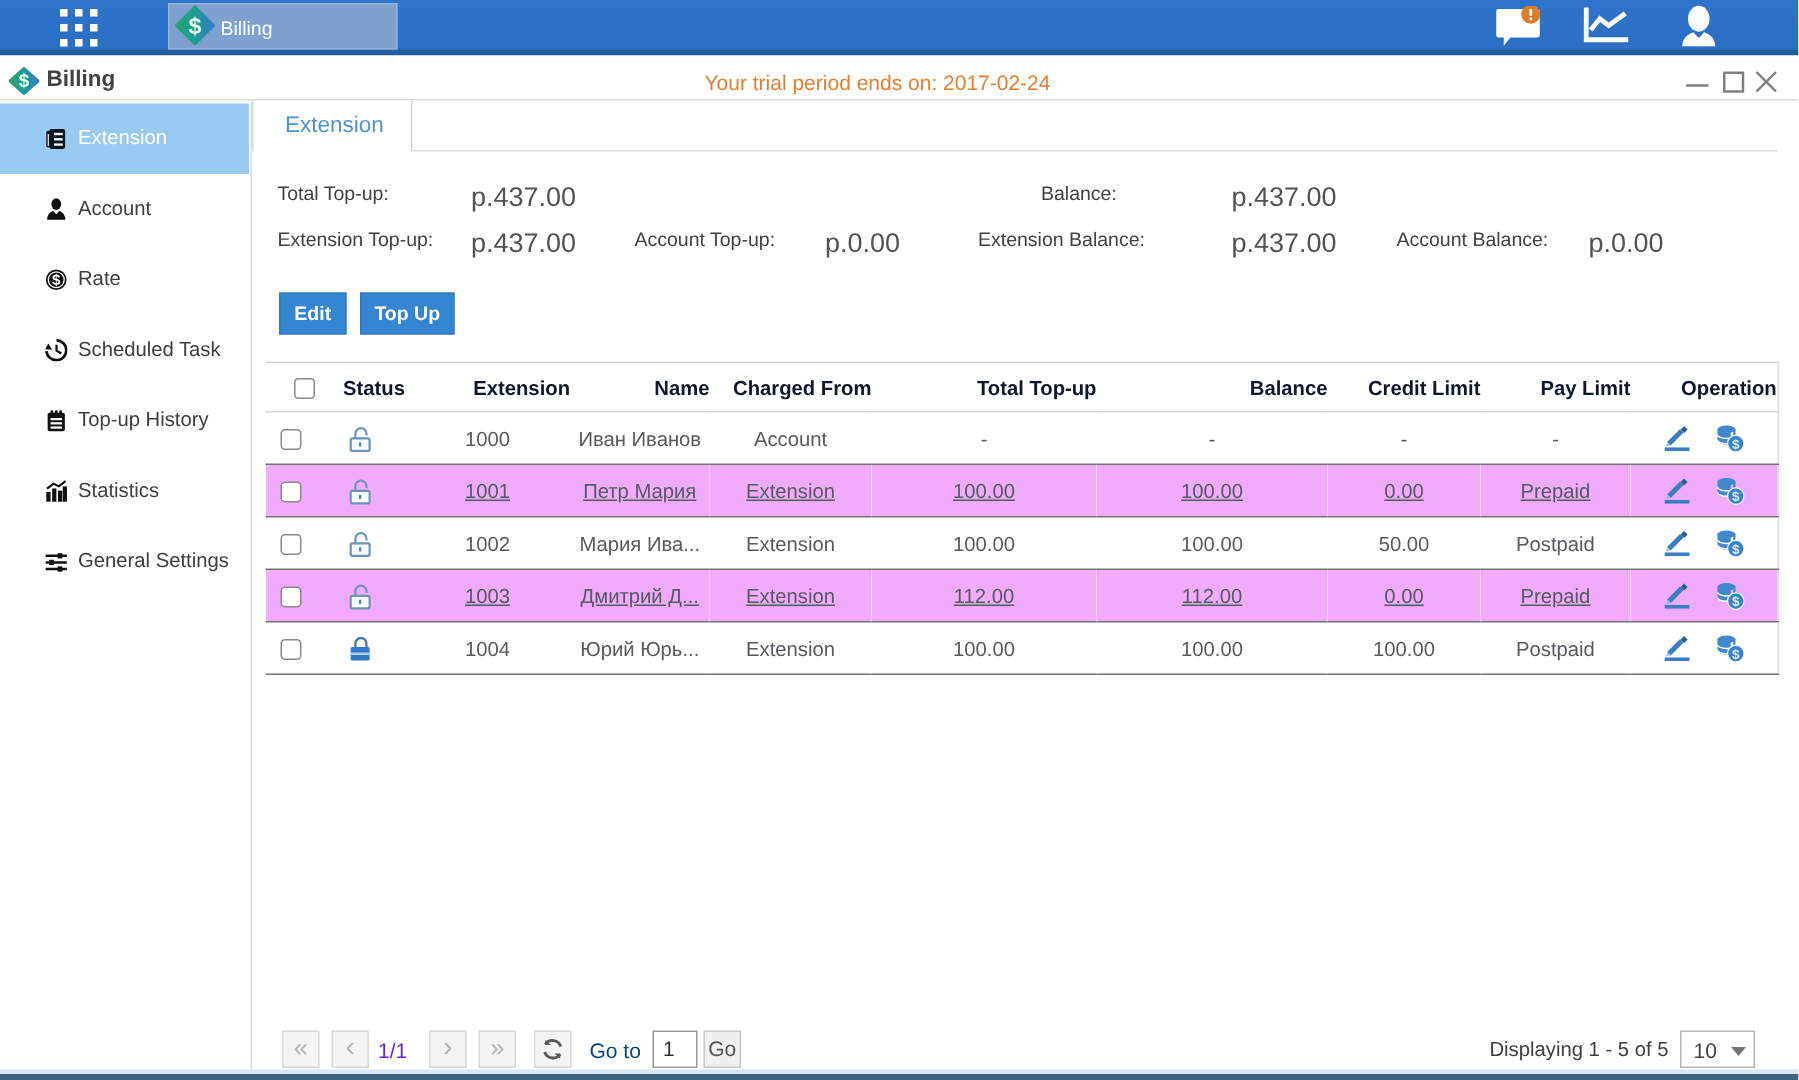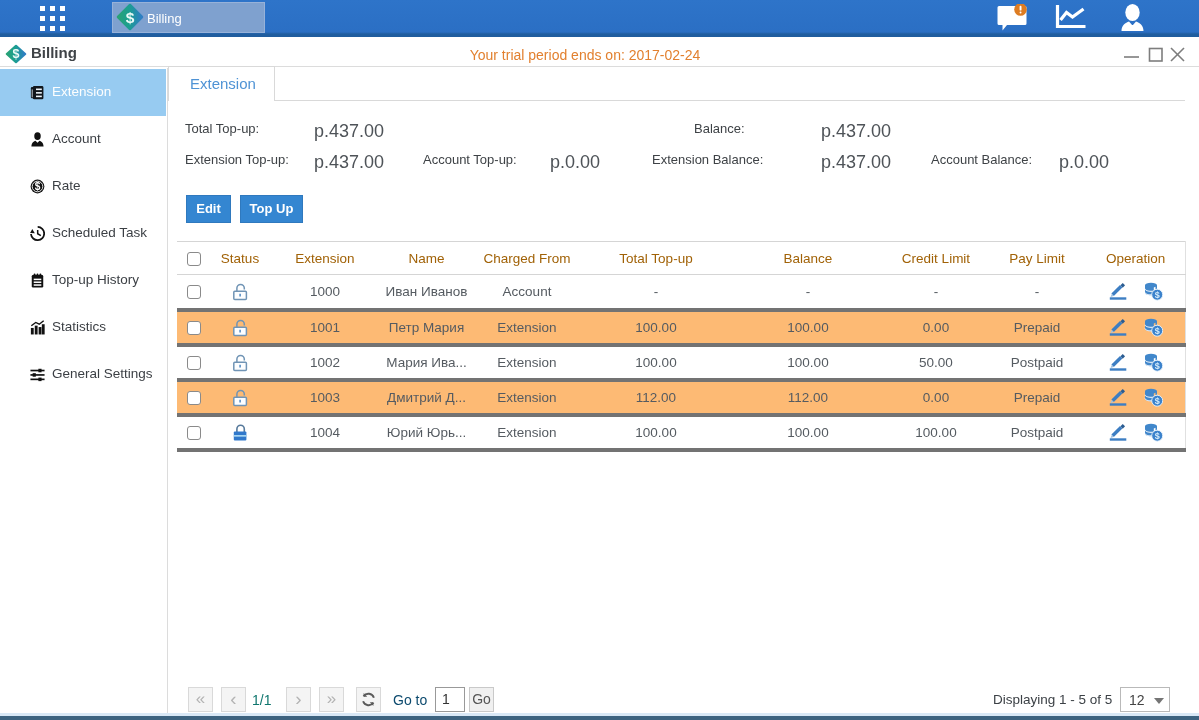--- a/index.html
+++ b/index.html
@@ -35,7 +35,7 @@
 .btn { position:absolute; background:#3486d1; border:1px solid #2f79be; color:#fff; font-size:13px; font-weight:bold; text-align:center; line-height:26px; }
 
 #tbl { position:absolute; left:177px; top:241px; width:1008px; border-collapse:collapse; table-layout:fixed; }
-#tbl th { height:33px; font-size:13.5px; font-weight:normal; color:#a16207; border-top:1px solid #d5d5d5; border-bottom:1px solid #d5d5d5; text-align:center; }
+#tbl th { height:33px; font-size:13.5px; font-weight:bold; color:#0f172a; border-top:1px solid #d5d5d5; border-bottom:1px solid #d5d5d5; text-align:right; }
 #tbl td { height:35px; font-size:13.5px; color:#555b61; border-bottom:4px solid #737373; text-align:center; white-space:nowrap; overflow:hidden; }
 #tbl tr.alt td { background:#fdba74; }
 #tbl td:last-child, #tbl th:last-child { border-right:1px solid #e0e0e0; }

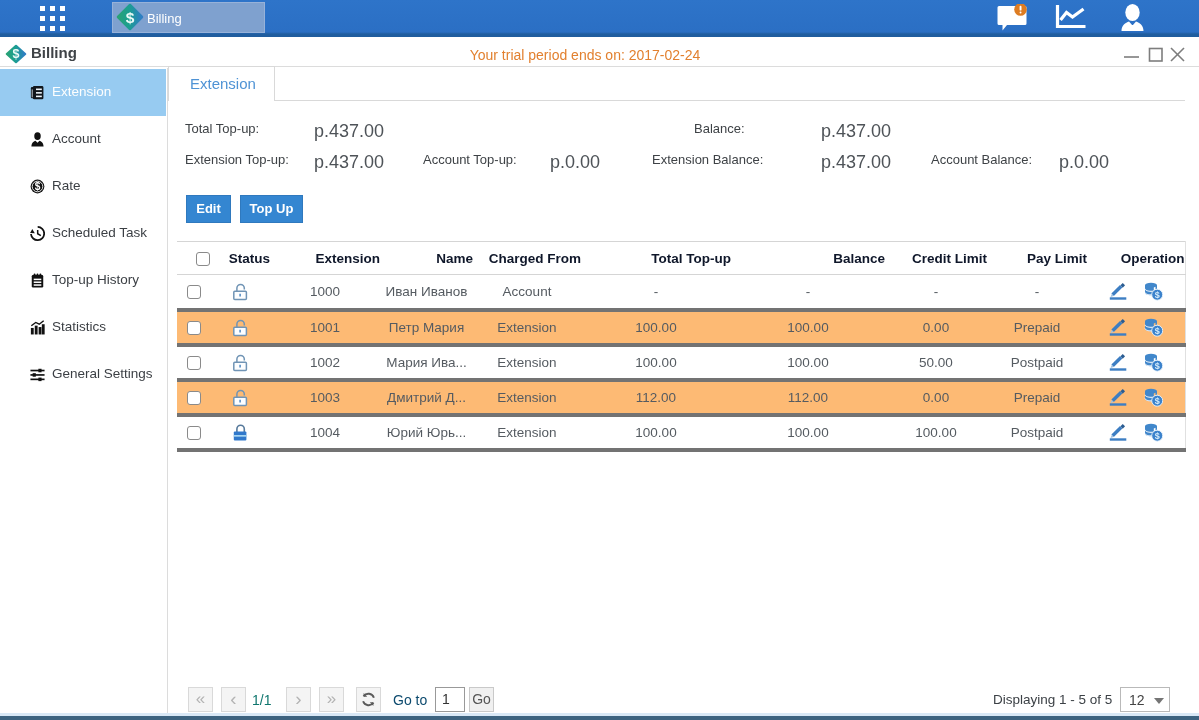--- a/index.html
+++ b/index.html
@@ -36,7 +36,7 @@
 
 #tbl { position:absolute; left:177px; top:241px; width:1008px; border-collapse:collapse; table-layout:fixed; }
 #tbl th { height:33px; font-size:13.5px; font-weight:bold; color:#0f172a; border-top:1px solid #d5d5d5; border-bottom:1px solid #d5d5d5; text-align:right; }
-#tbl td { height:35px; font-size:13.5px; color:#555b61; border-bottom:4px solid #737373; text-align:center; white-space:nowrap; overflow:hidden; }
+#tbl td { height:35px; font-size:13.5px; color:#555b61; border-bottom:1px solid #737373; text-align:center; white-space:nowrap; overflow:hidden; }
 #tbl tr.alt td { background:#fdba74; }
 #tbl td:last-child, #tbl th:last-child { border-right:1px solid #e0e0e0; }
 .cb { display:inline-block; width:14px; height:14px; border:1.5px solid #8a8a8a; border-radius:3px; background:#fff; vertical-align:middle; }

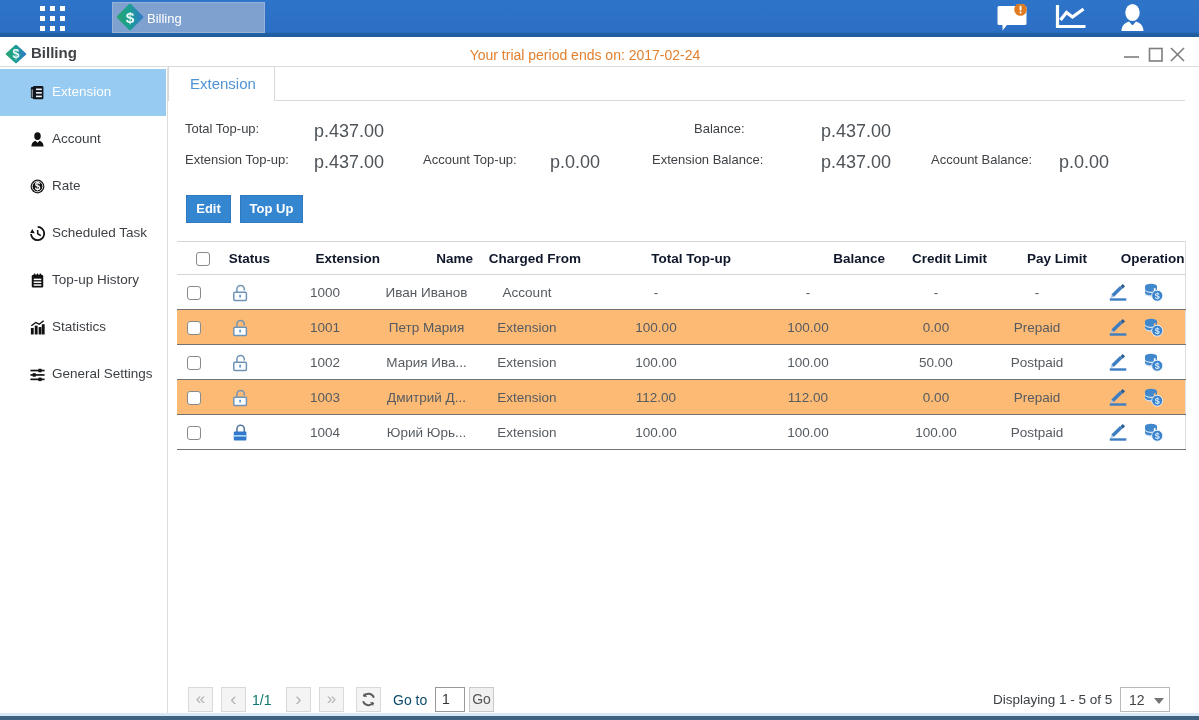--- a/index.html
+++ b/index.html
@@ -37,7 +37,7 @@
 #tbl { position:absolute; left:177px; top:241px; width:1008px; border-collapse:collapse; table-layout:fixed; }
 #tbl th { height:33px; font-size:13.5px; font-weight:bold; color:#0f172a; border-top:1px solid #d5d5d5; border-bottom:1px solid #d5d5d5; text-align:right; }
 #tbl td { height:35px; font-size:13.5px; color:#555b61; border-bottom:1px solid #737373; text-align:center; white-space:nowrap; overflow:hidden; }
-#tbl tr.alt td { background:#fdba74; }
+#tbl tr.alt td { background:#f0abfc;text-decoration:underline; }
 #tbl td:last-child, #tbl th:last-child { border-right:1px solid #e0e0e0; }
 .cb { display:inline-block; width:14px; height:14px; border:1.5px solid #8a8a8a; border-radius:3px; background:#fff; vertical-align:middle; }
 

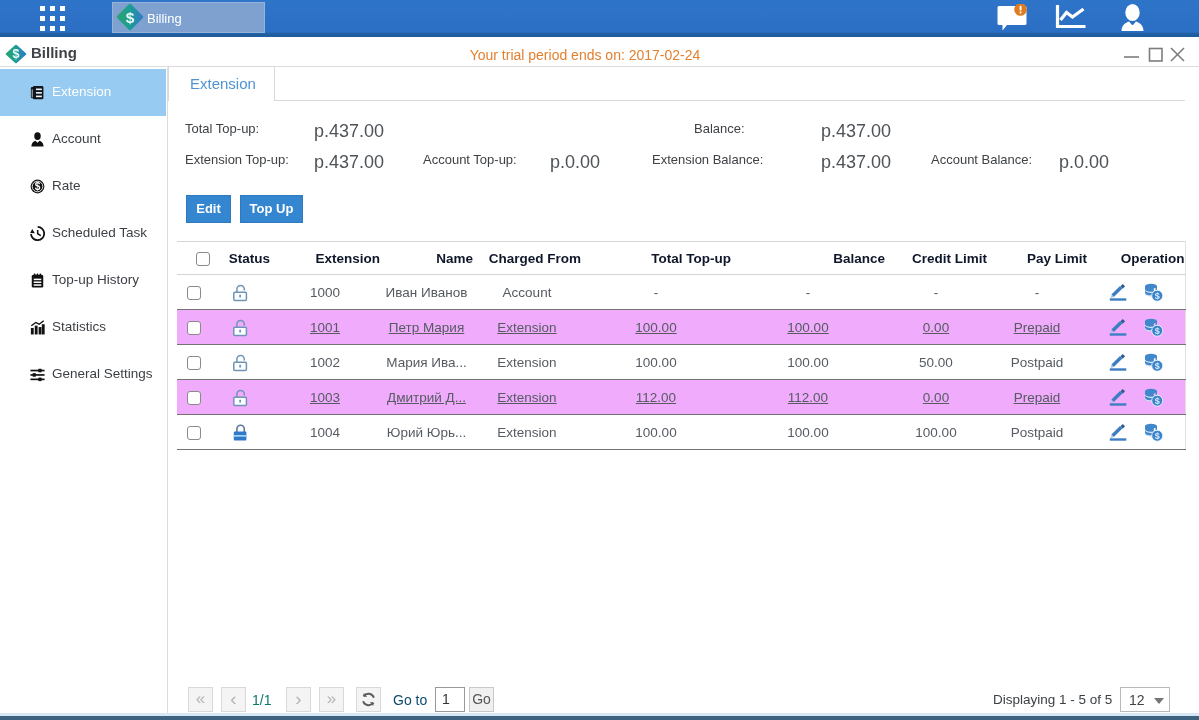--- a/index.html
+++ b/index.html
@@ -373,7 +373,7 @@
 
 <div class="pbtn" style="left:188px;">«</div>
 <div class="pbtn" style="left:221px; font-size:19px; line-height:21px;">‹</div>
-<div class="abs" style="left:252px; top:692px; font-size:14px; color:#0f766e;">1/1</div>
+<div class="abs" style="left:252px; top:692px; font-size:14px; color:#6d28d9;">1/1</div>
 <div class="pbtn" style="left:286px; font-size:19px; line-height:21px;">›</div>
 <div class="pbtn" style="left:319px;">»</div>
 <div class="pbtn" style="left:356px;"><svg width="15" height="15" viewBox="0 0 15 15" style="margin-top:4px">

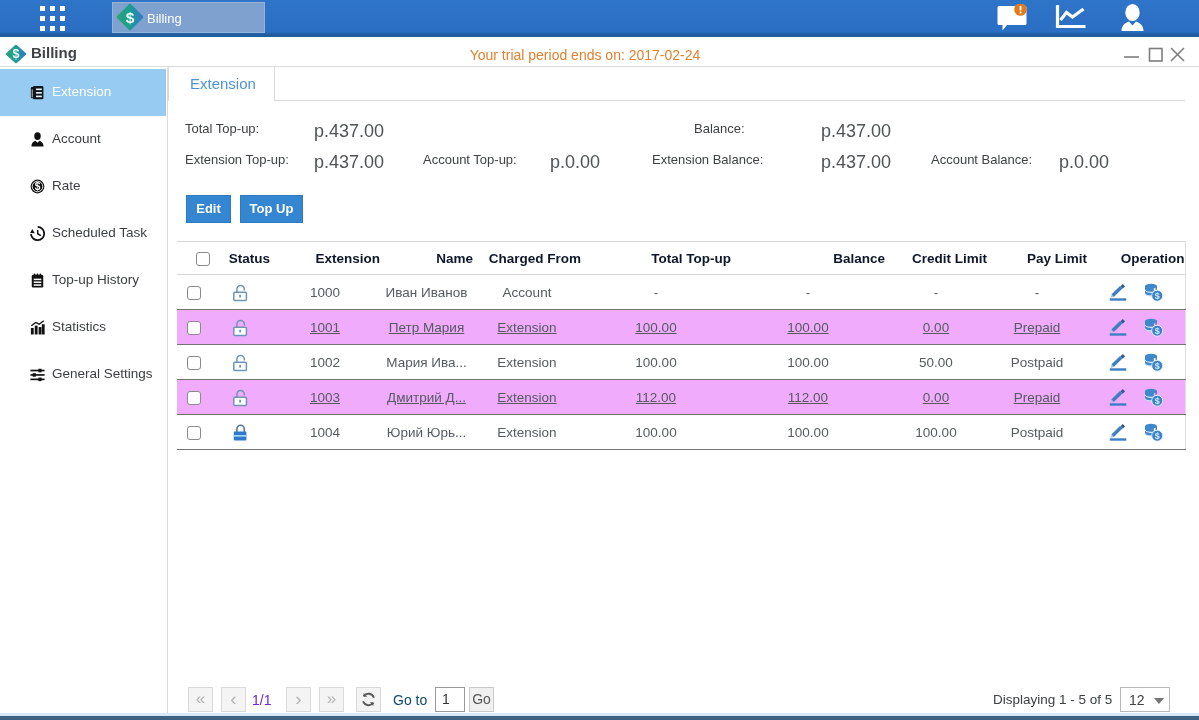--- a/index.html
+++ b/index.html
@@ -387,7 +387,7 @@
 <div class="abs" id="gobtn">Go</div>
 <div class="abs" style="left:993px; top:692px; font-size:13.5px; color:#3c4146;">Displaying 1 - 5 of 5</div>
 <div class="abs" id="pgsel">
-    <span>12</span>
+    <span>10</span>
     <i class="tri"></i>
   </div>
 <div class="abs" id="btm1"></div>

